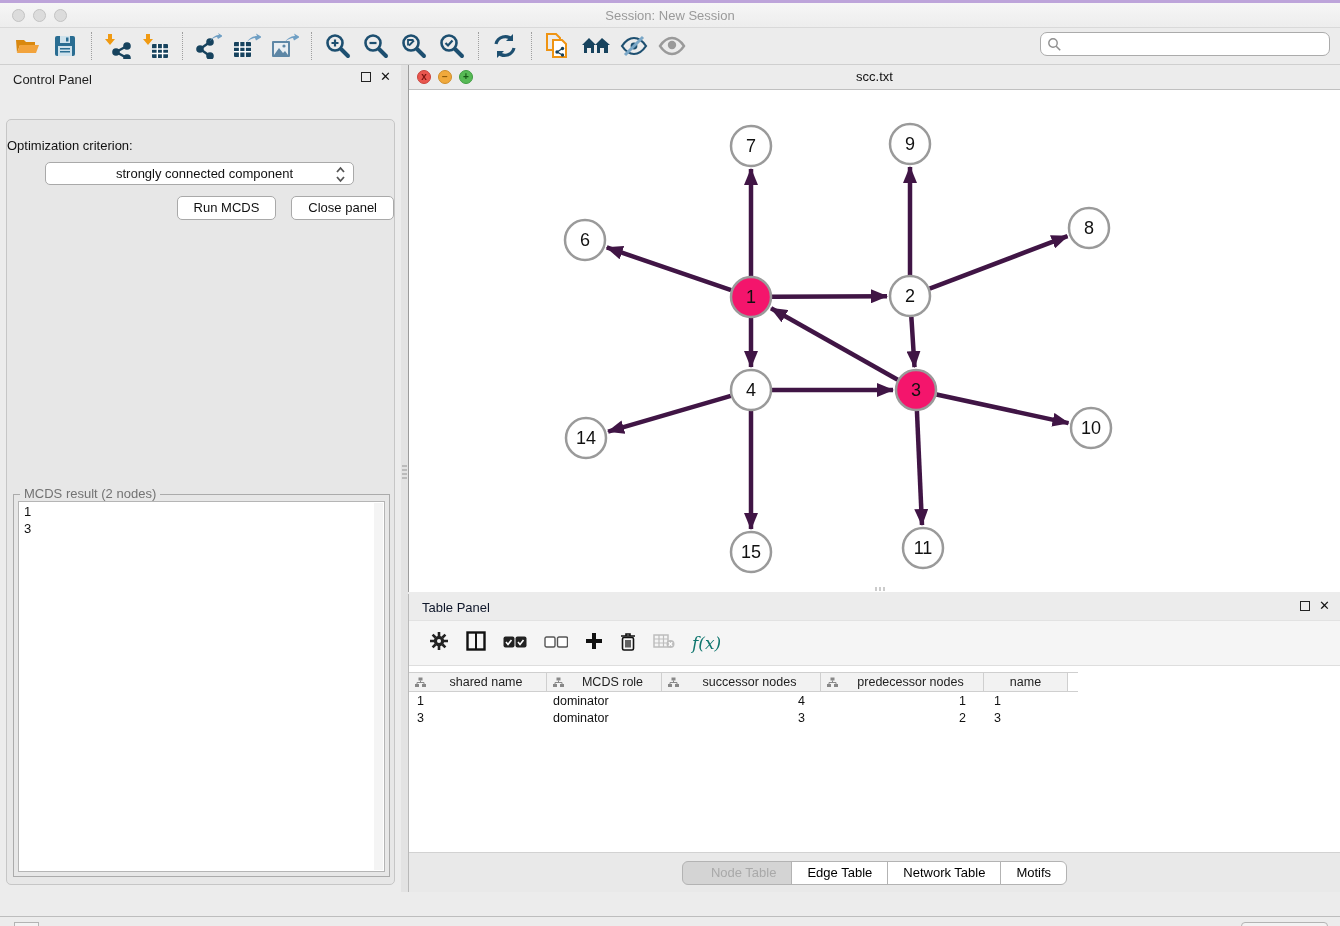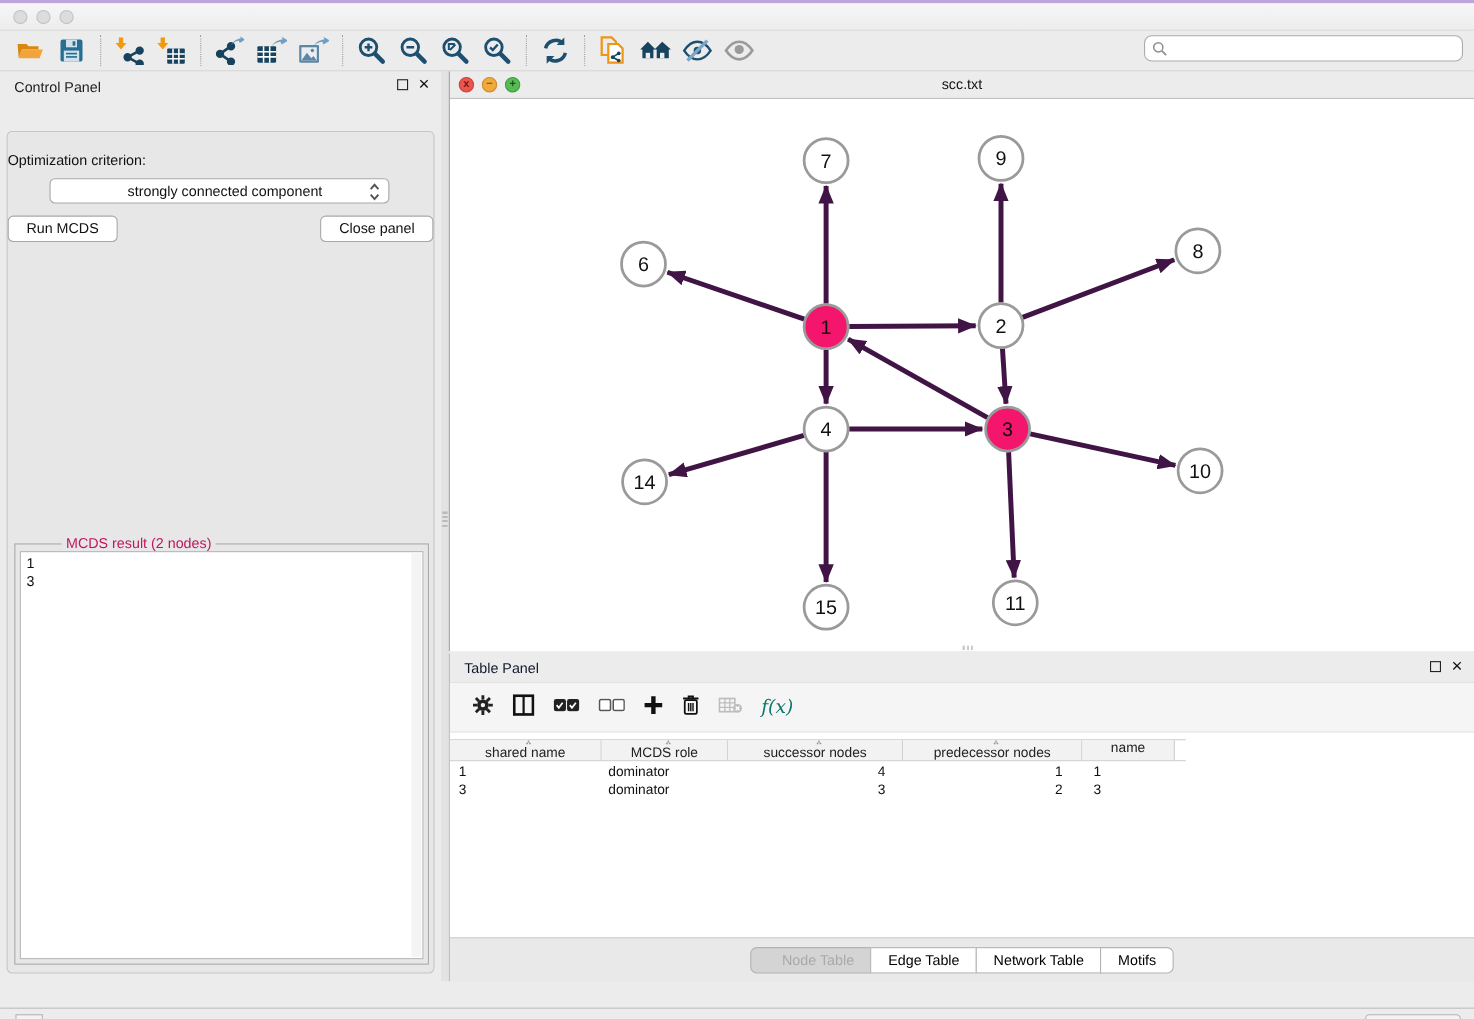--- a/index.html
+++ b/index.html
@@ -120,6 +120,7 @@
     <div class="tl-dot"></div>
     <div class="tl-dot"></div>
   </div>
+  <div class="win-title">Session: New Session</div>
 </div>
 
 <div class="toolbar">

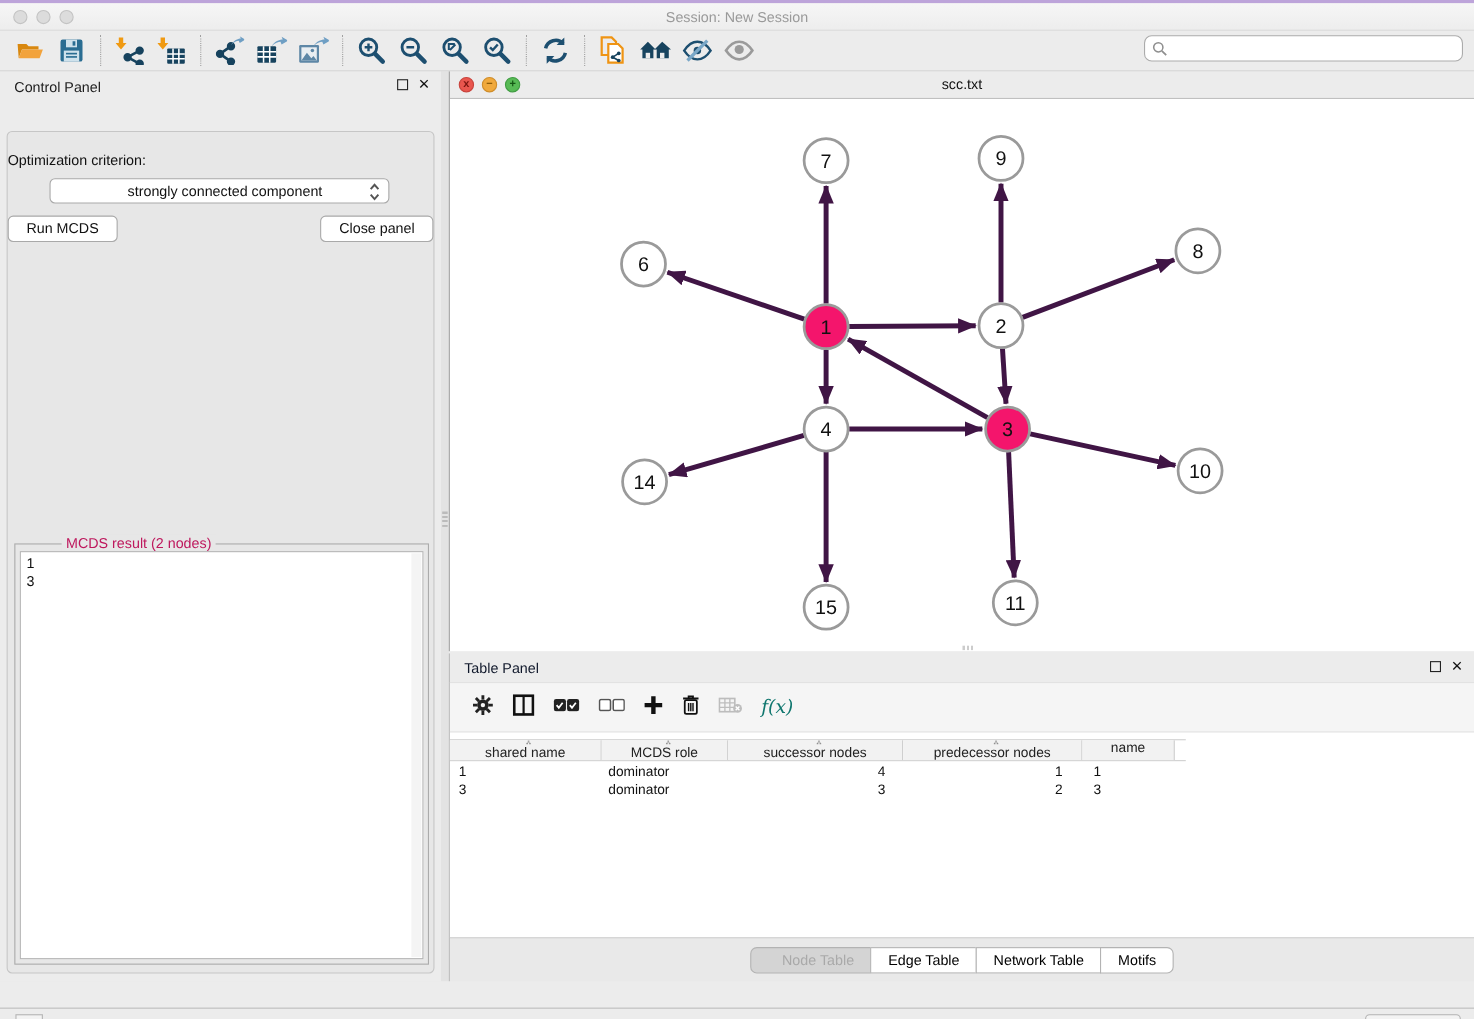--- a/index.html
+++ b/index.html
@@ -45,7 +45,7 @@
     border:1px solid #a9a9a9; border-radius:5px; font-size:13px; display:flex; align-items:center;
     padding-left:10px; color:#111;justify-content:center; }
   .dd-stepper { position:absolute; right:7px; top:2px; }
-  .cp-buttons { position:absolute; left:0; top:76px; width:100%; display:flex; justify-content:space-between; gap:15px; }
+  .cp-buttons { position:absolute; left:0; top:76px; width:100%; display:flex; justify-content:flex-end; gap:15px; }
   .btn { background:#fff; border:1px solid #a9a9a9; border-radius:5px; font-size:13px;
     padding:3px 16px 4px; color:#111; font-family:inherit; }
 

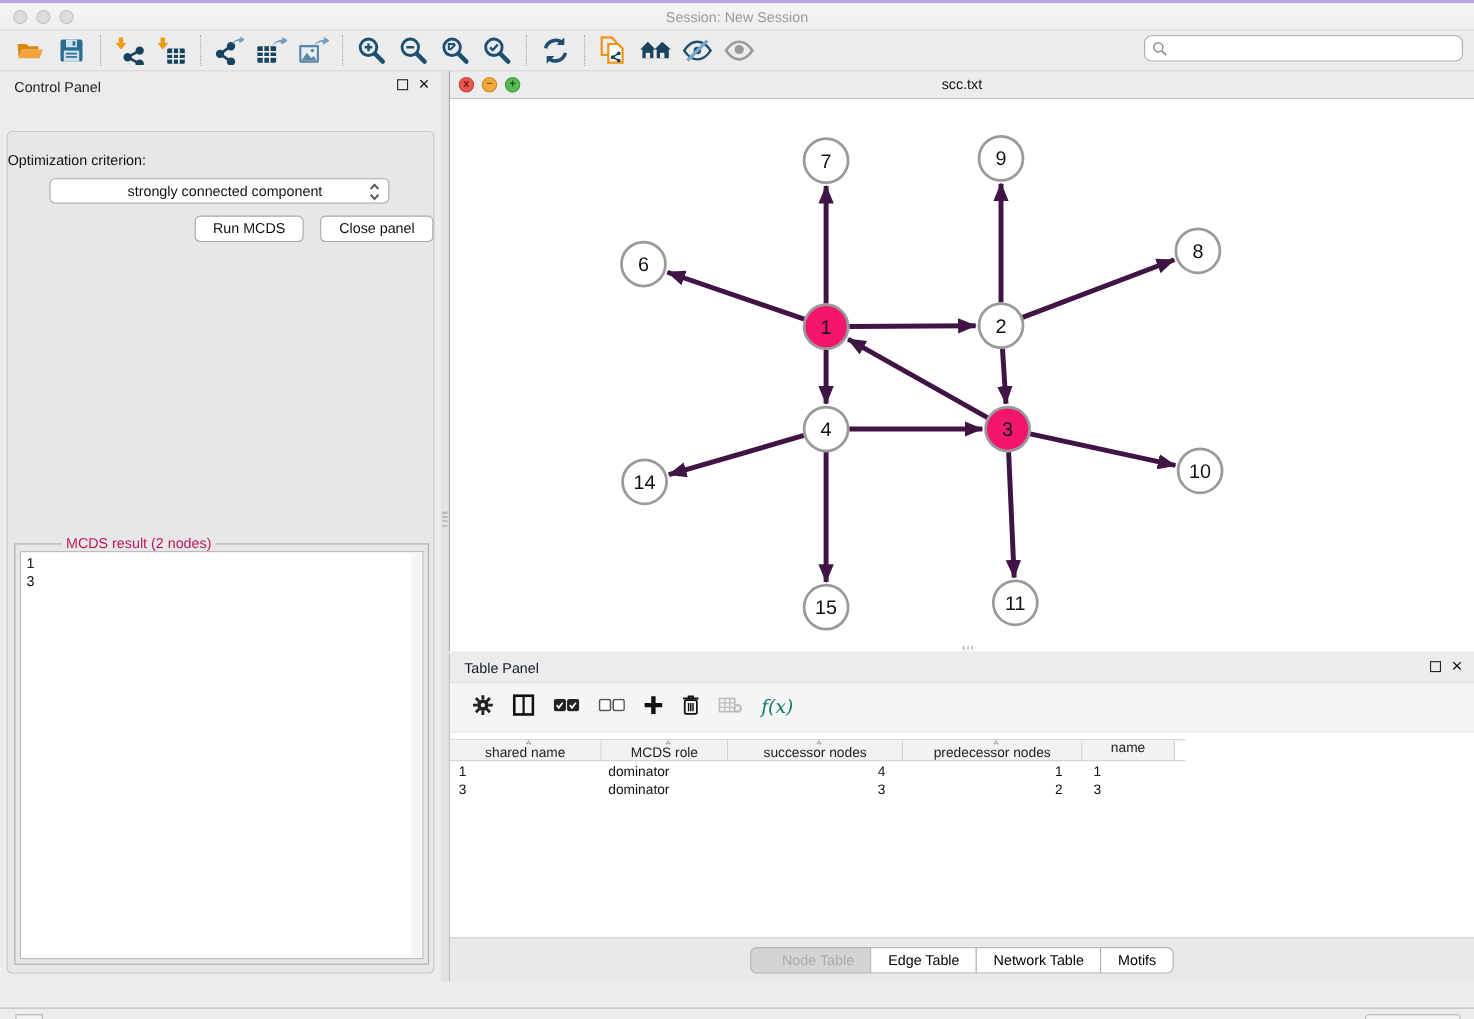--- a/index.html
+++ b/index.html
@@ -52,7 +52,7 @@
   .result-group { position:absolute; left:6px; top:374px; width:377px; height:383px;
     border:1px solid #ababab; }
   .result-legend { position:absolute; left:6px; top:-9px; background:#e7e7e7; padding:0 4px;
-    font-size:13px; color:#be185d;margin-left:36px; }
+    font-size:13px; color:#737373; }
   .result-area { position:absolute; left:4px; top:6px; right:4px; bottom:4px; background:#fff;
     border:1px solid #b5b5b5; font-size:13px; color:#111; padding:1px 5px; line-height:17px; }
   .result-scroll { position:absolute; right:1px; top:1px; bottom:1px; width:9px; background:#f4f4f4; }

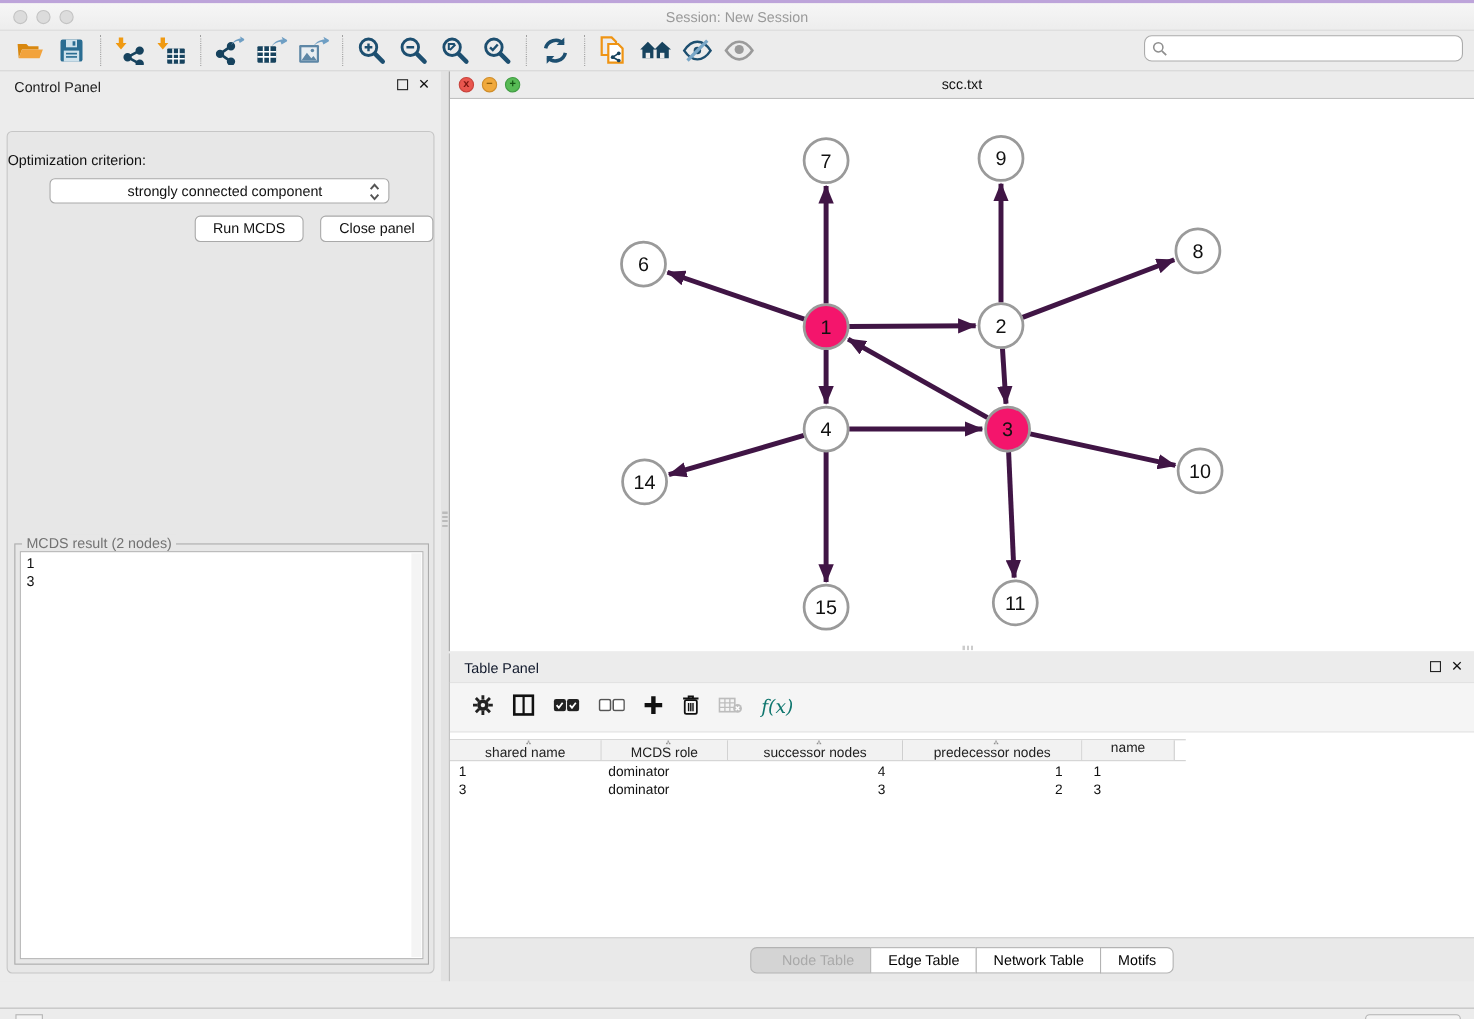--- a/index.html
+++ b/index.html
@@ -90,7 +90,7 @@
   .tp-table { position:absolute; left:0; top:72px; width:100%; height:186px; background:#fff; padding-top:6px; }
   .thead { display:flex; width:669px; height:20px; border-top:1px solid #cfcfcf; border-bottom:1px solid #cfcfcf; }
   .th { background:#f2f2f2; border-right:1px solid #cfcfcf; display:flex; align-items:center;
-    font-size:12.5px; color:#222; position:relative;flex-direction:column; }
+    font-size:12.5px; color:#222; position:relative; }
   .th .th-label { flex:1; text-align:center; }
   .th-icon { margin-left:6px; }
   .trow { display:flex; height:16px; align-items:center; font-size:12.5px; color:#111; margin-top:1px; }

